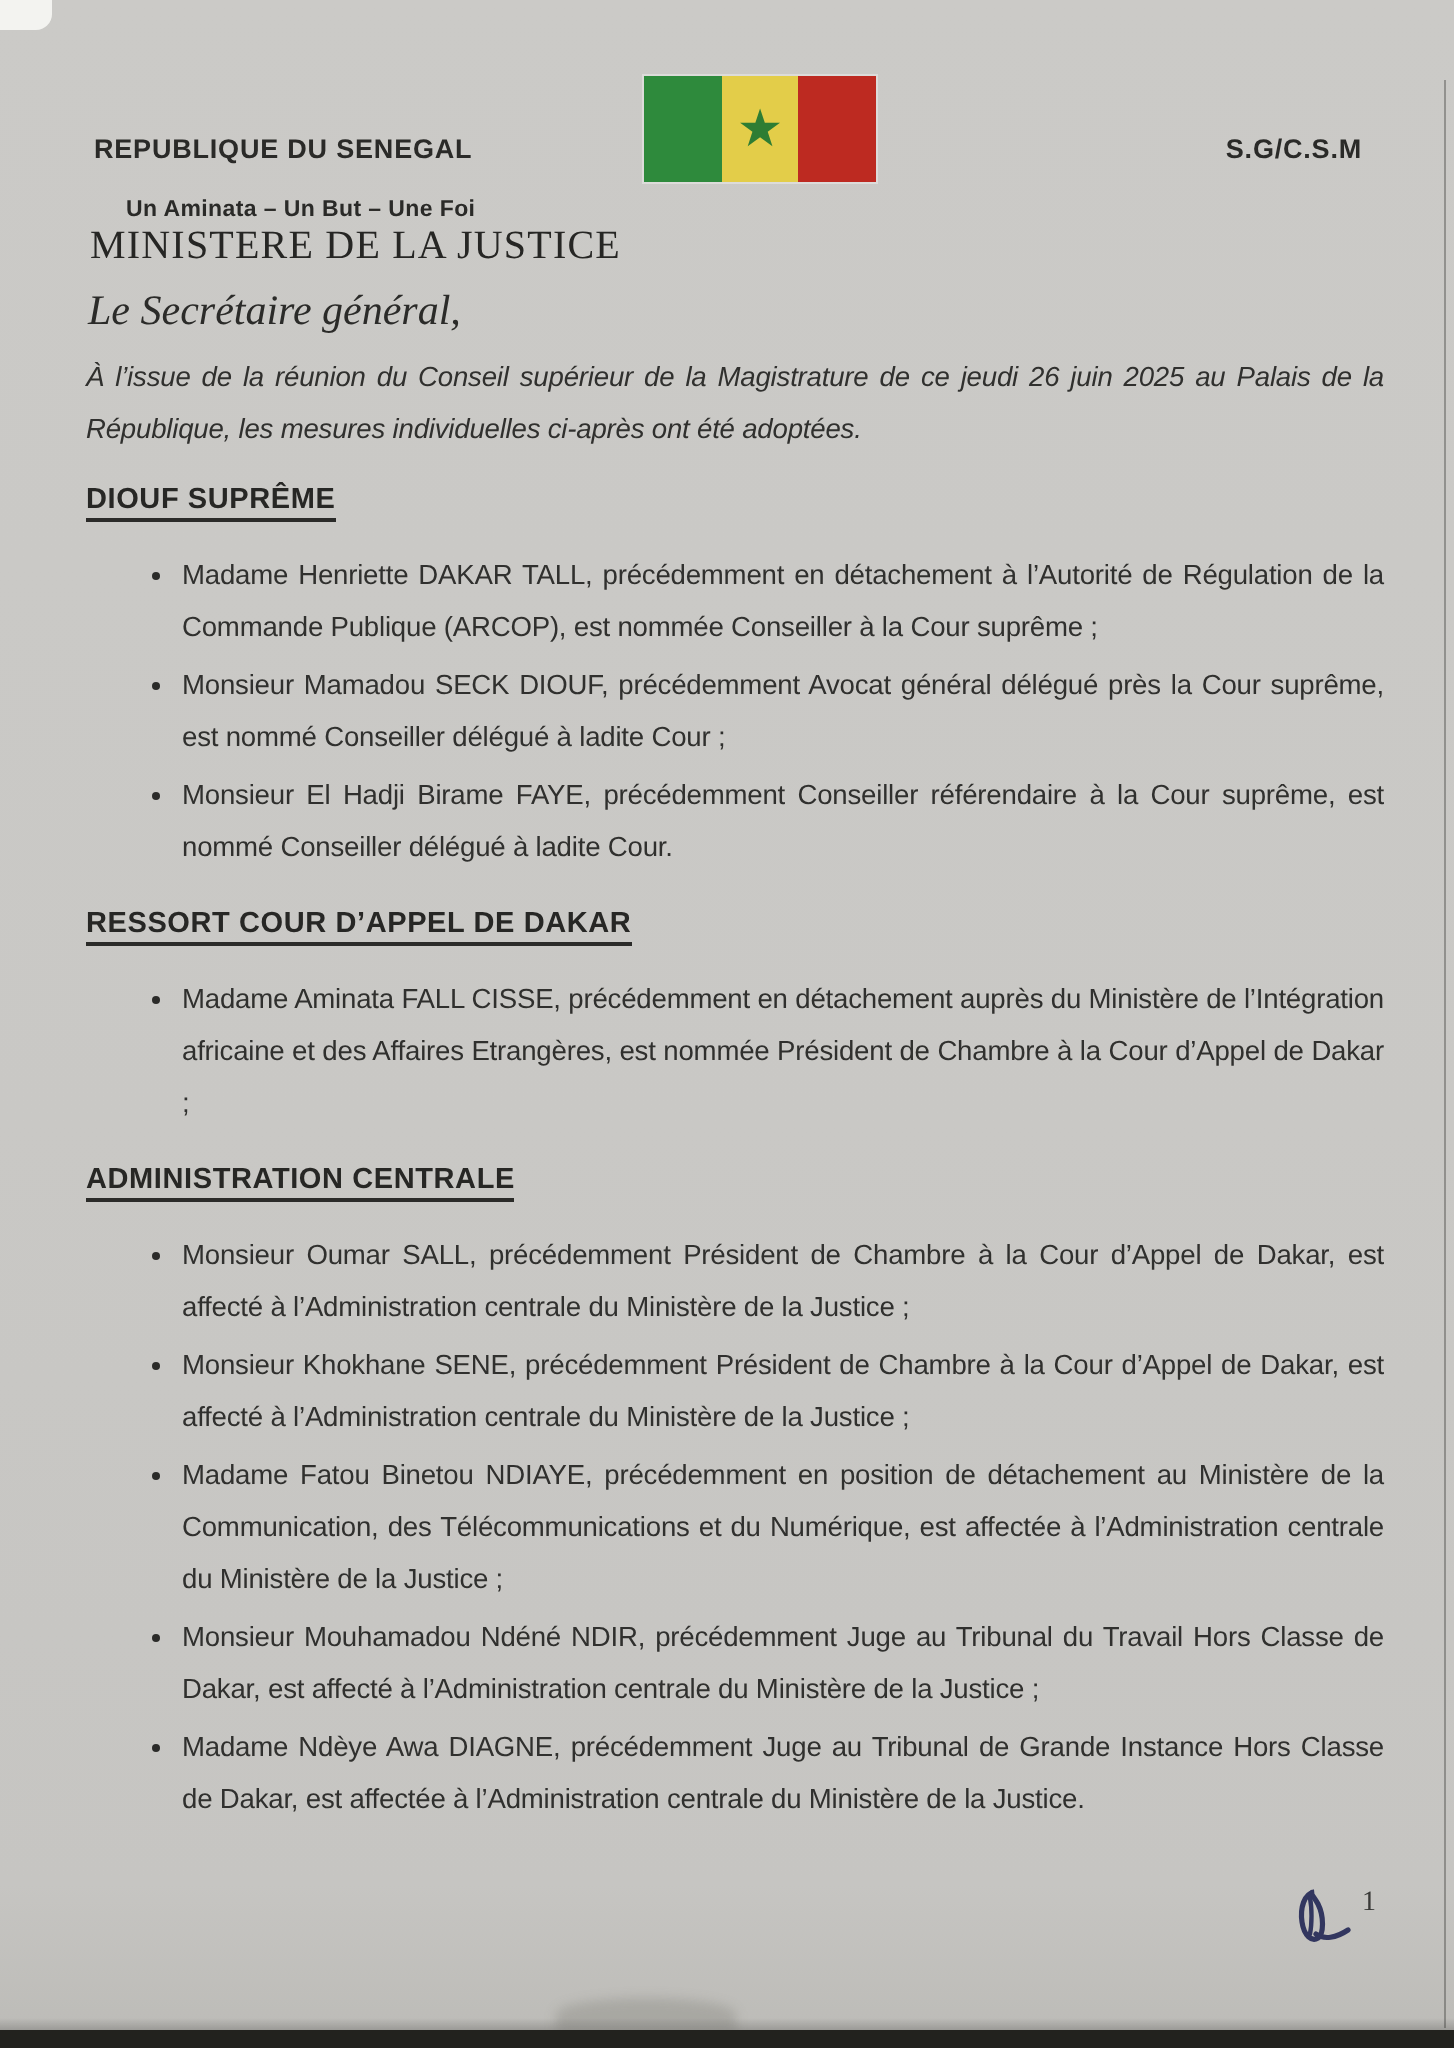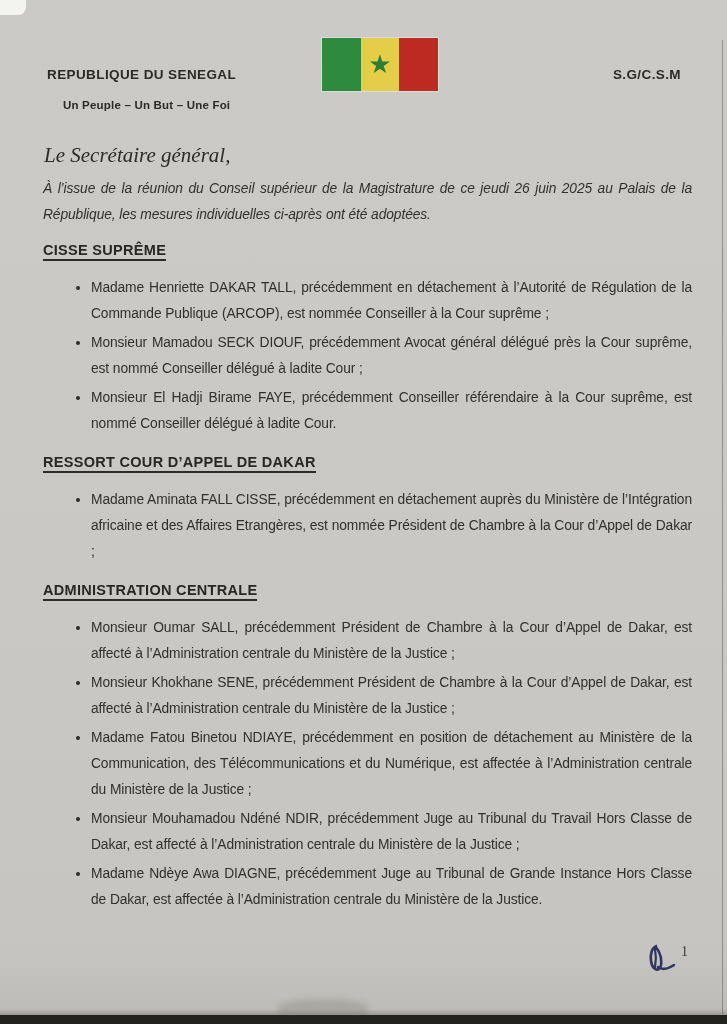--- a/index.html
+++ b/index.html
@@ -115,7 +115,7 @@
 
   <div class="ref-code">S.G/C.S.M</div>
 
-  <div class="motto">Un Peuple – Un But – Une Foi</div>
+  <div class="motto">Un Aminata – Un But – Une Foi</div>
   <div class="salutation">Le Secrétaire général,</div>
 
   <div class="body-block">

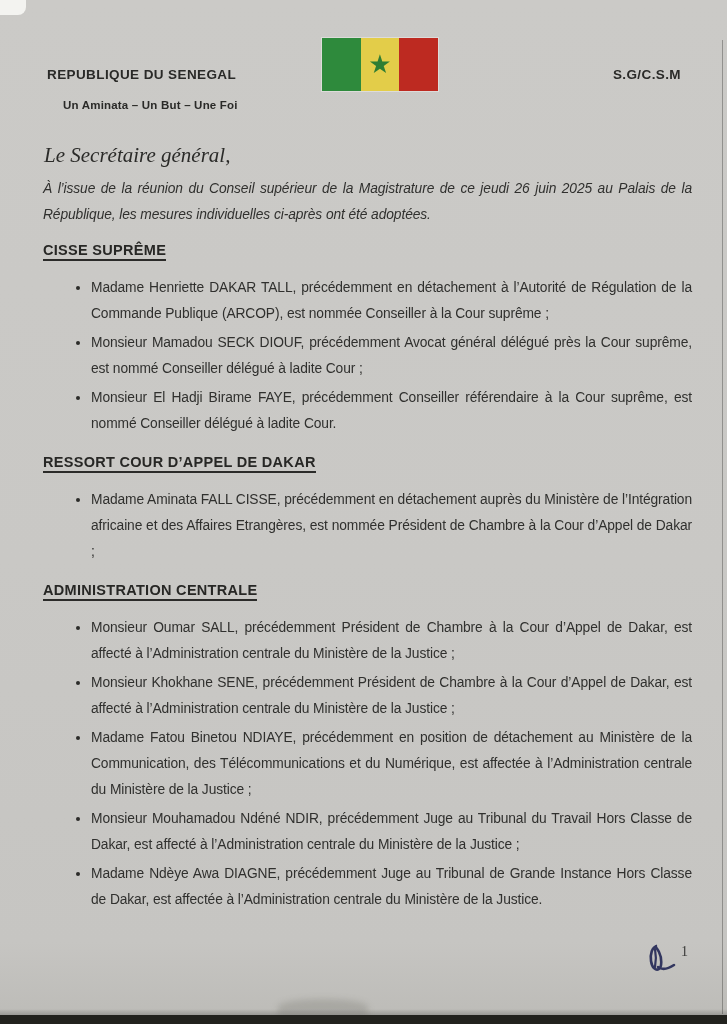--- a/index.html
+++ b/index.html
@@ -116,6 +116,7 @@
   <div class="ref-code">S.G/C.S.M</div>
 
   <div class="motto">Un Aminata – Un But – Une Foi</div>
+  <div class="ministry">MINISTERE DE LA JUSTICE</div>
   <div class="salutation">Le Secrétaire général,</div>
 
   <div class="body-block">

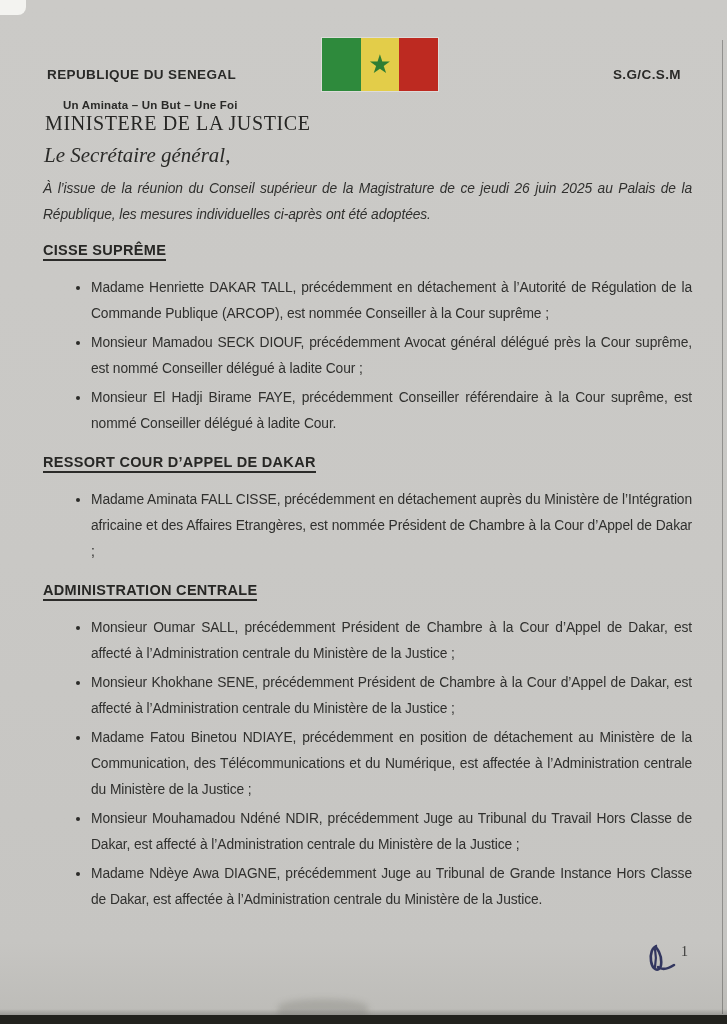--- a/index.html
+++ b/index.html
@@ -123,7 +123,7 @@
     <p class="intro">À l’issue de la réunion du Conseil supérieur de la Magistrature de ce jeudi 26 juin 2025 au Palais de la République, les mesures individuelles ci-après ont été adoptées.</p>
     <div id="sections">
   <section class="doc-section">
-    <h2 class="sec-title">CISSE SUPRÊME</h2>
+    <h2 class="sec-title">DIOUF SUPRÊME</h2>
     <ul class="sec-list">
             <li class="sec-item">Madame Henriette DAKAR TALL, précédemment en détachement à l’Autorité de Régulation de la Commande Publique (ARCOP), est nommée Conseiller à la Cour suprême ;</li>
             <li class="sec-item">Monsieur Mamadou SECK DIOUF, précédemment Avocat général délégué près la Cour suprême, est nommé Conseiller délégué à ladite Cour ;</li>

